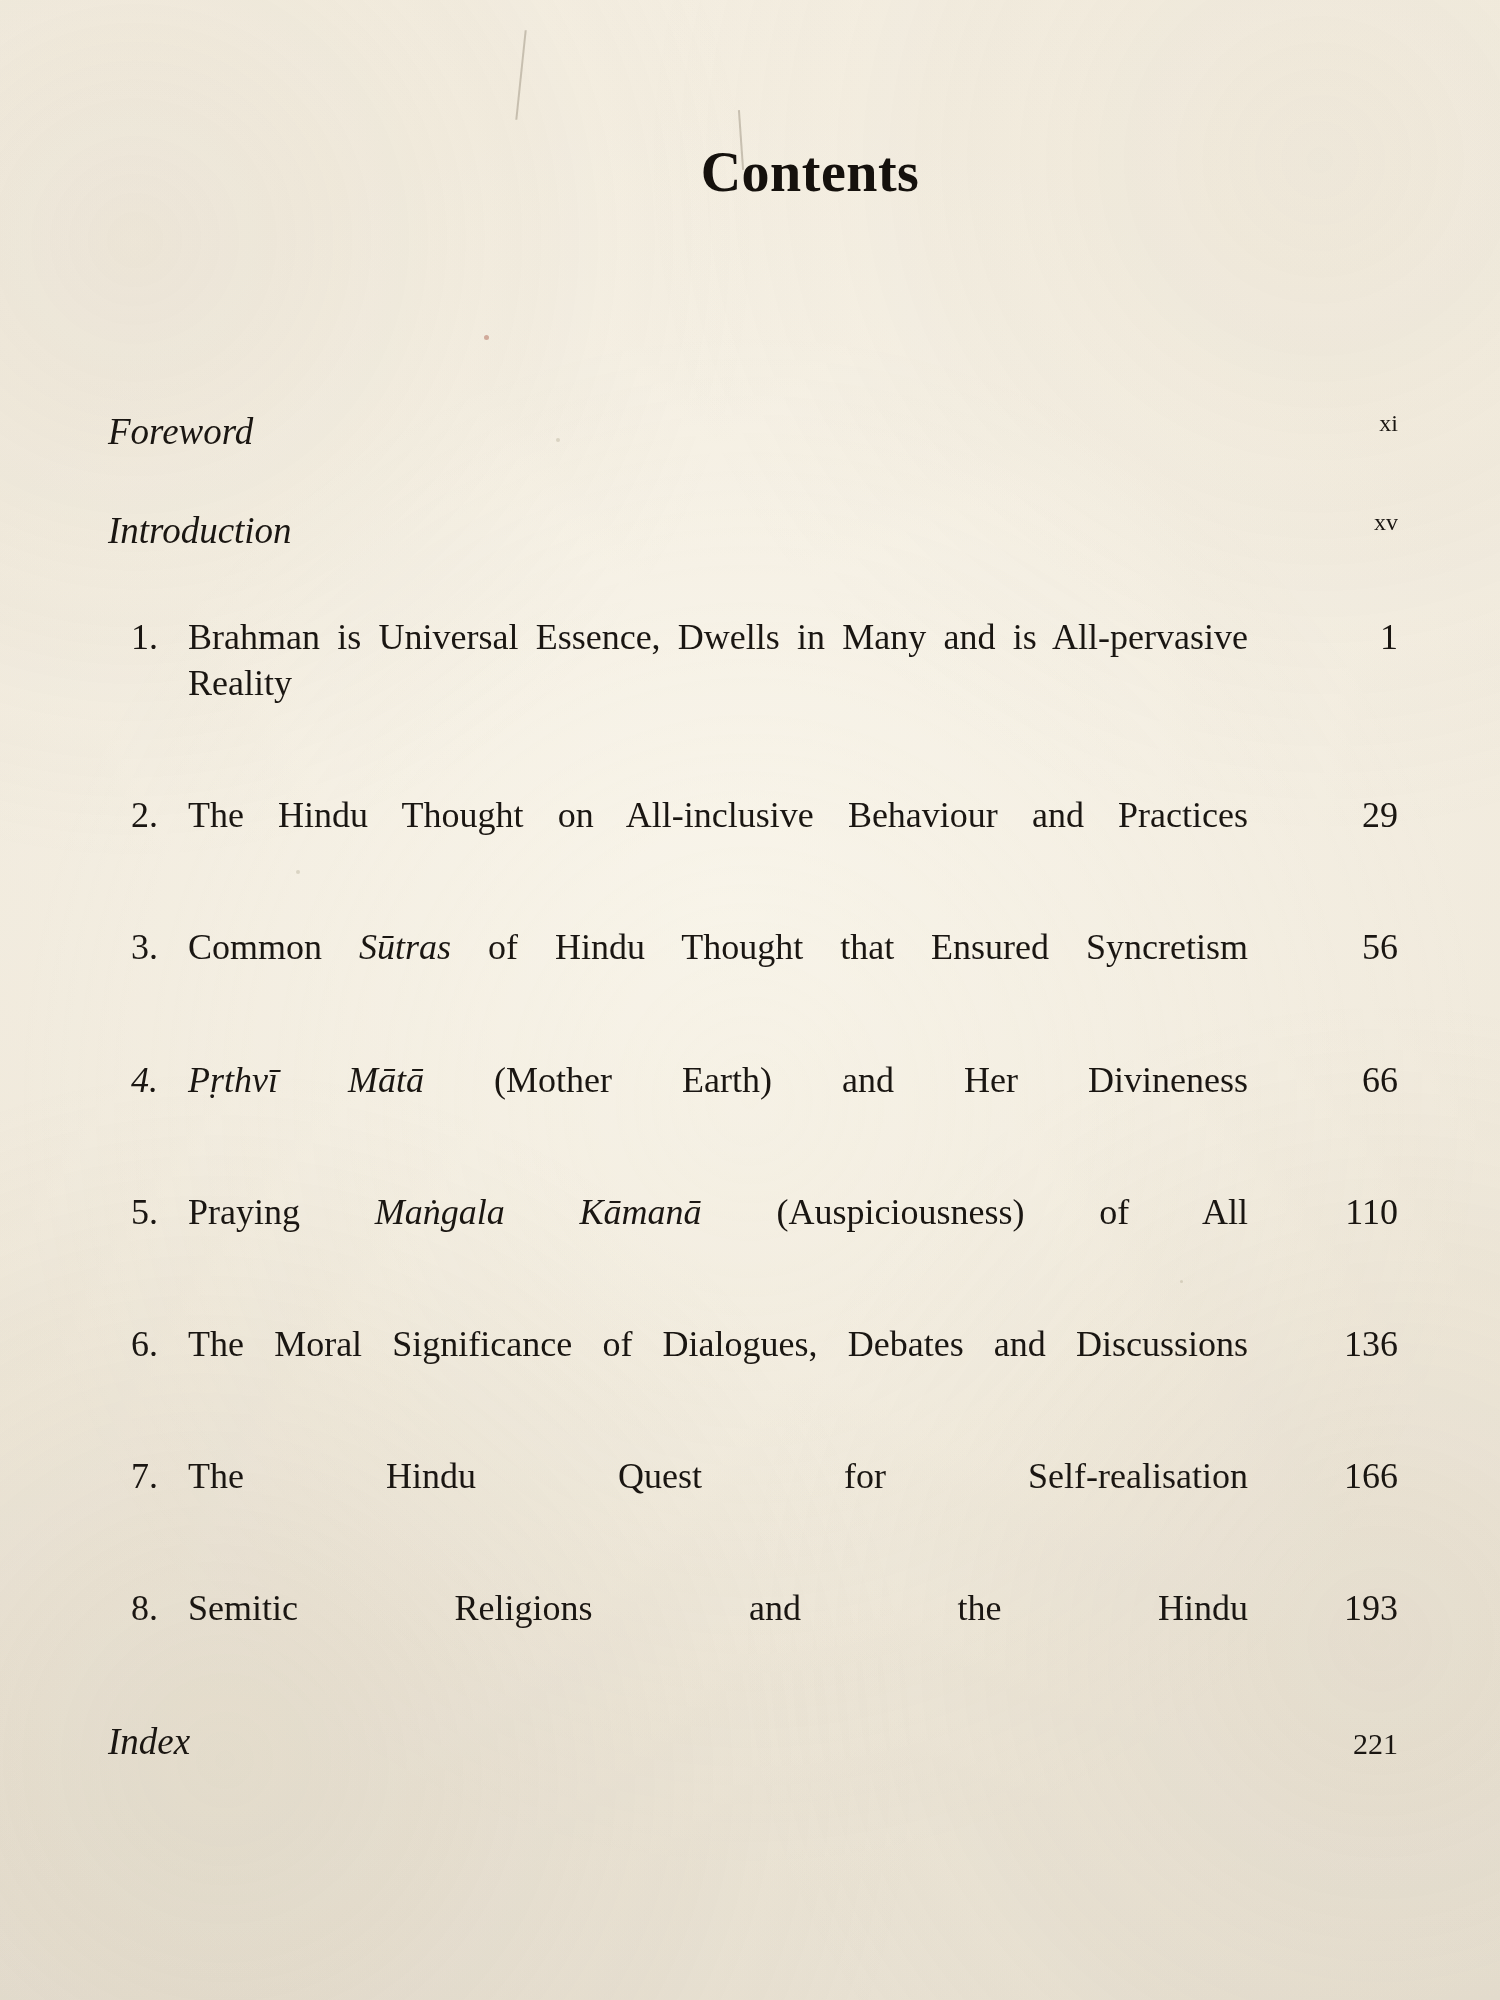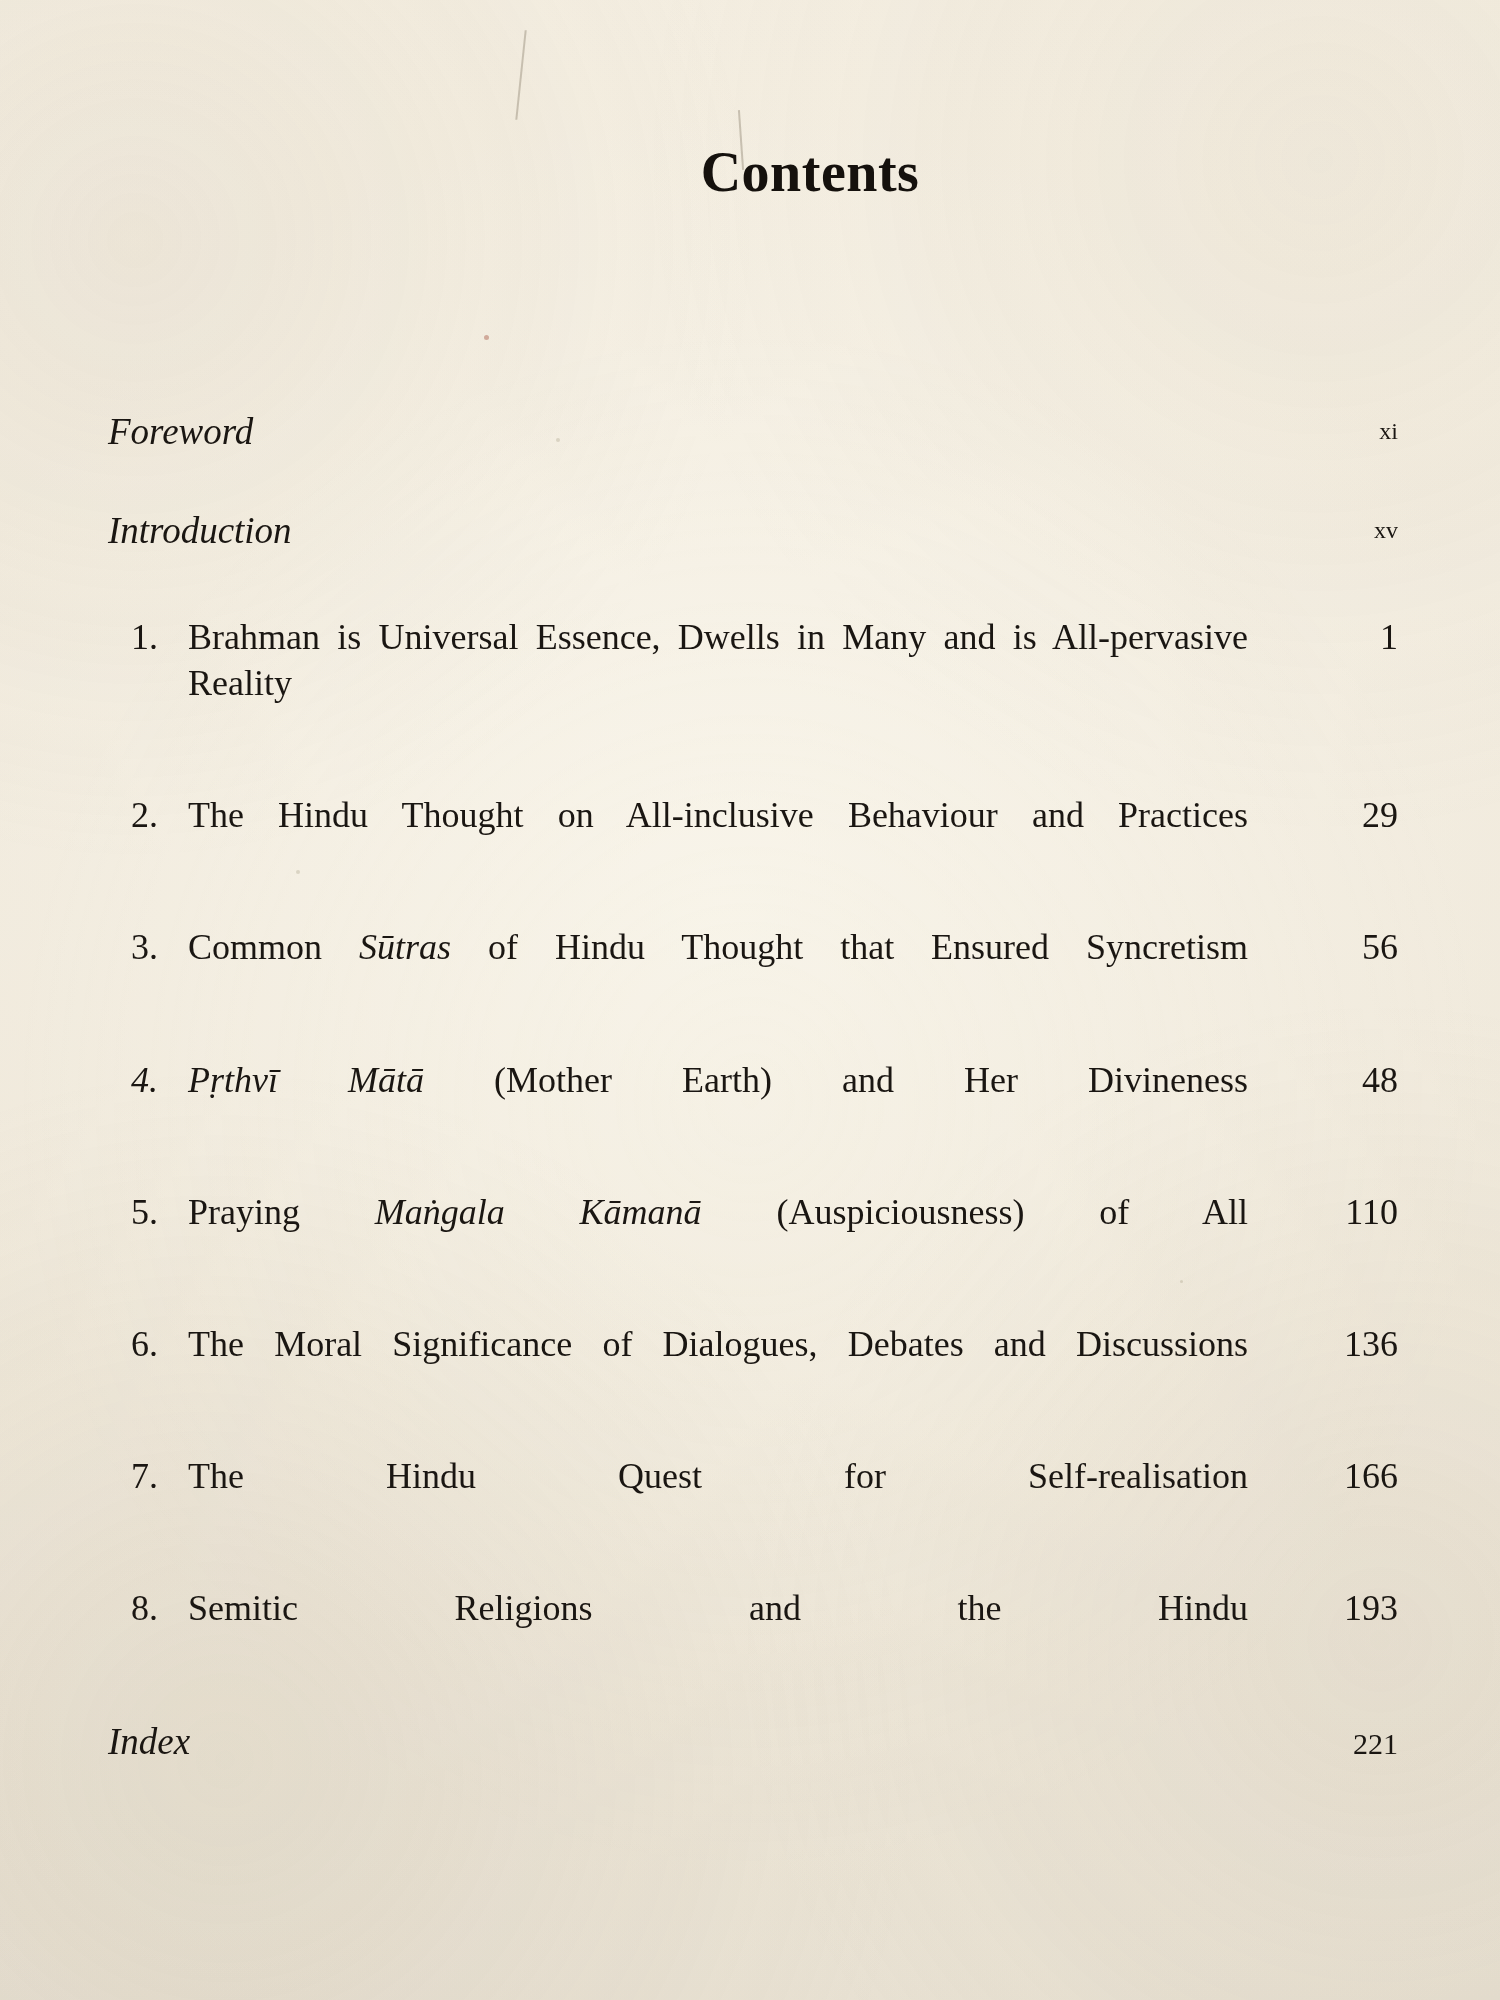--- a/index.html
+++ b/index.html
@@ -78,7 +78,7 @@
 
   .front-row {
     display: flex;
-    align-items: center;
+    align-items: flex-start;
     justify-content: space-between;
     margin-bottom: 56px;
     font-style: italic;

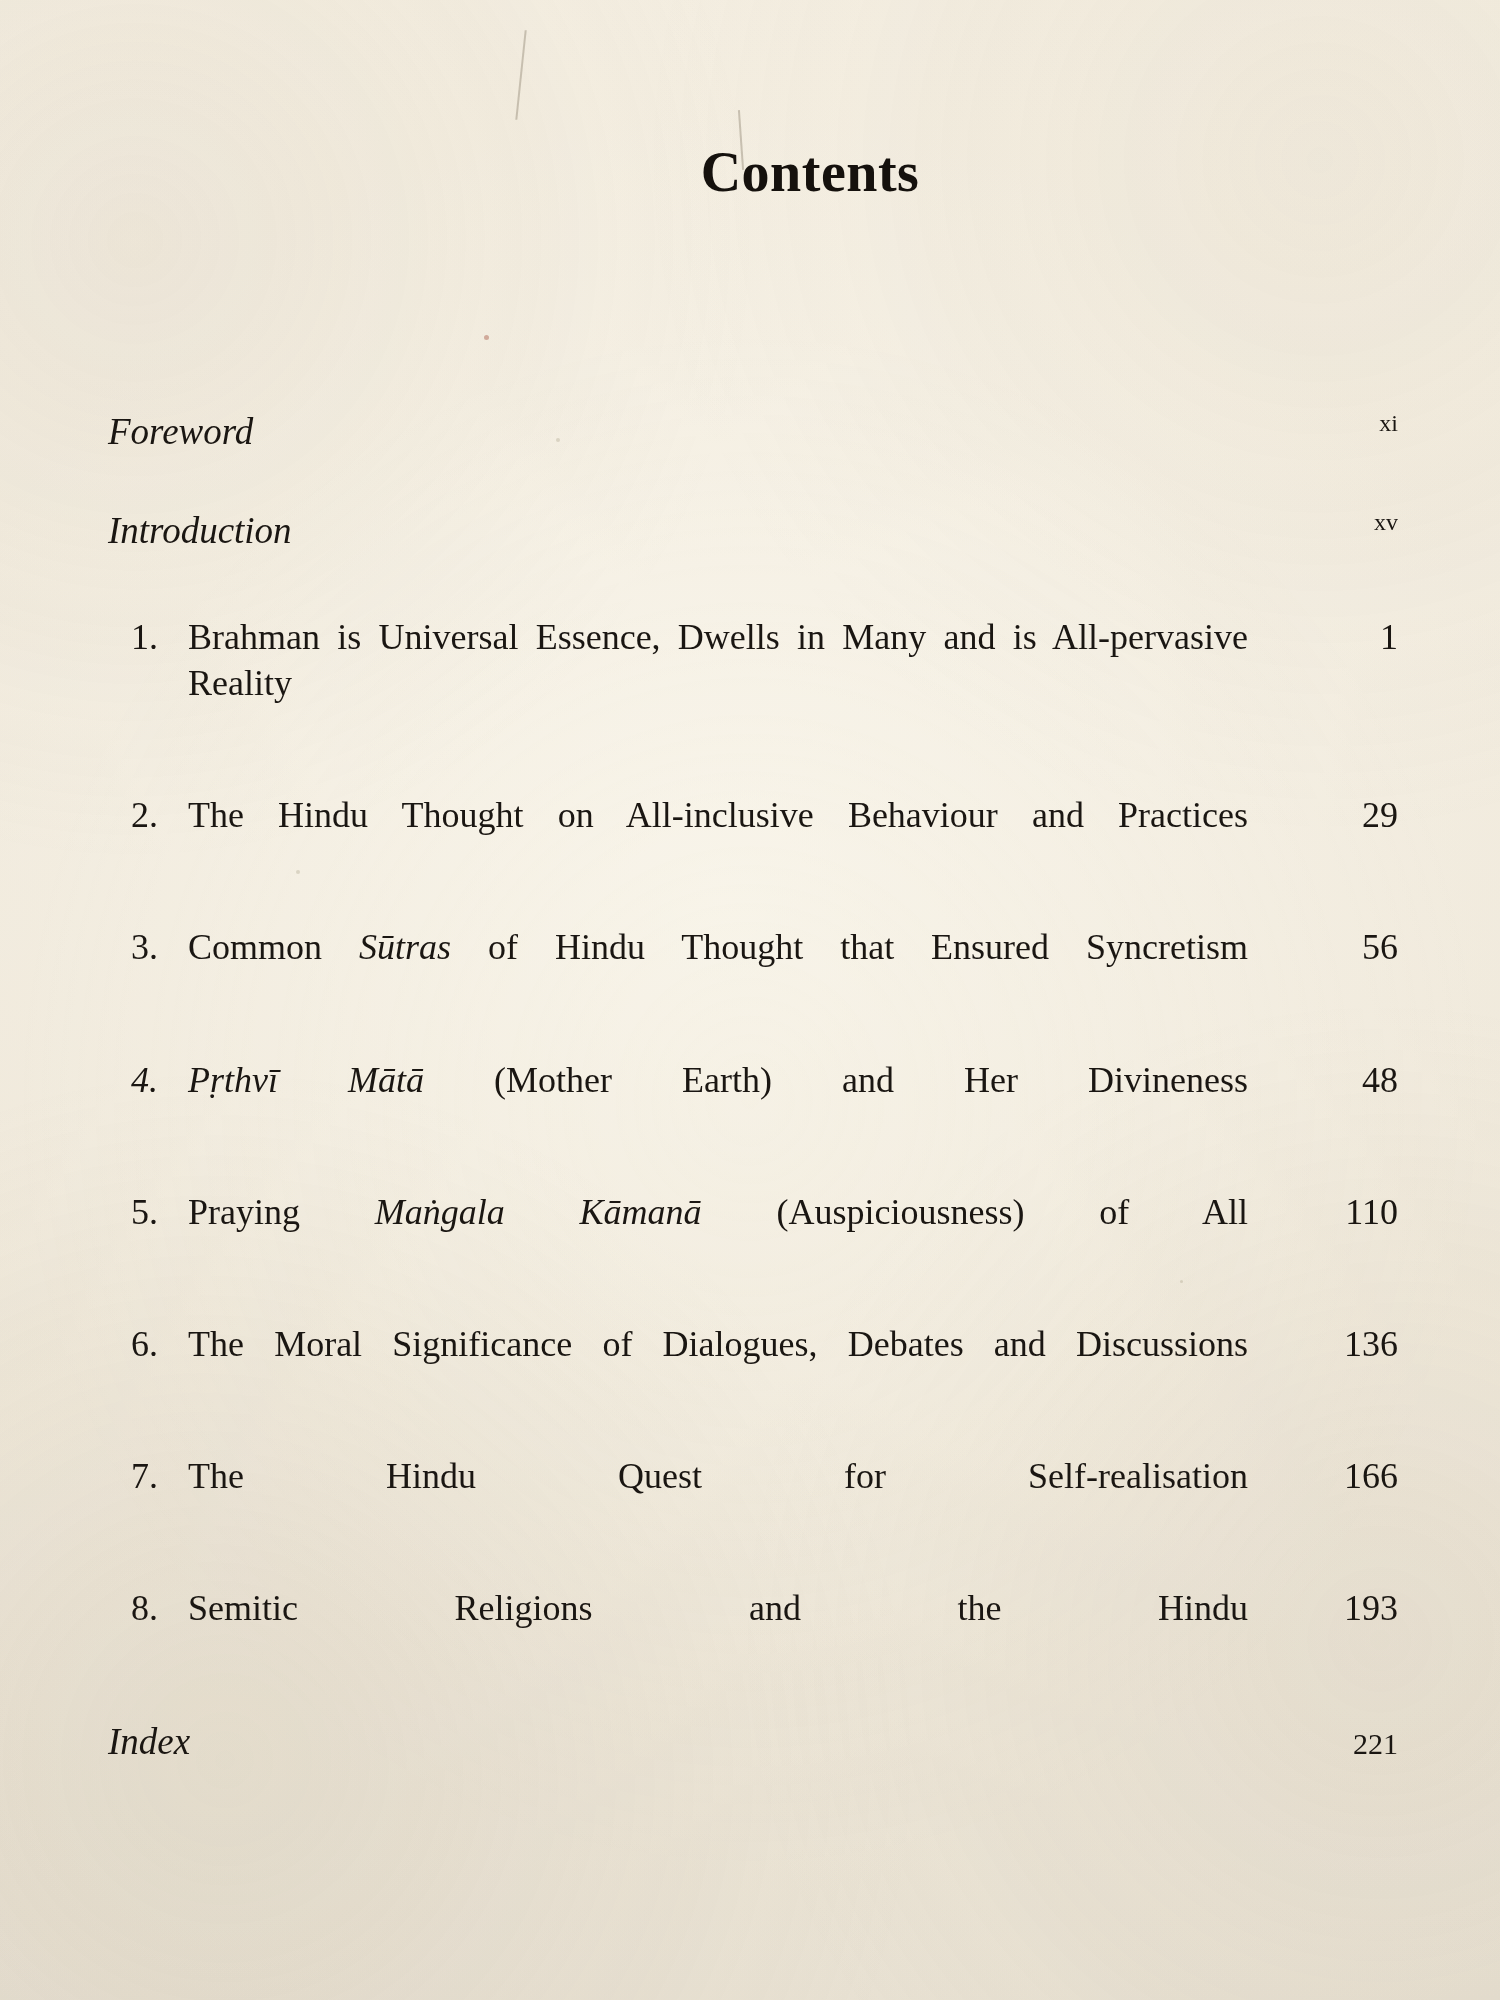--- a/index.html
+++ b/index.html
@@ -210,7 +210,7 @@
       <div class="entry-inner">
         <div class="num ital">4.</div>
         <div class="titlecell"><span class="just"><i>Pṛthvī Mātā</i> (Mother Earth) and Her Divineness</span></div>
-        <div class="pgcell">48</div>
+        <div class="pgcell">66</div>
       </div>
     </div>
 

